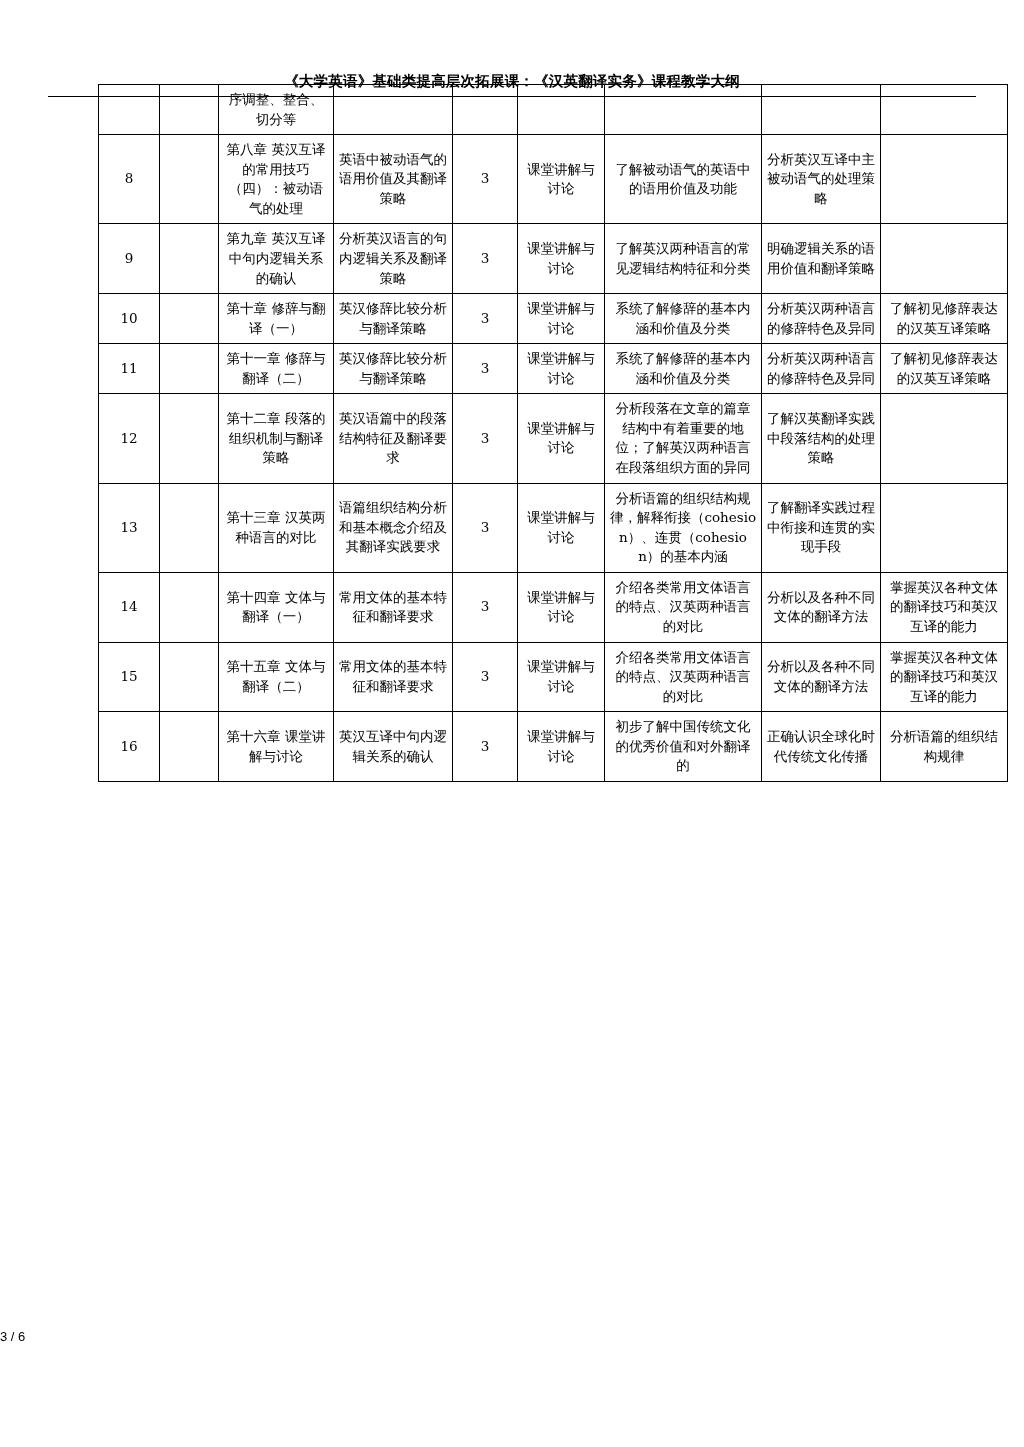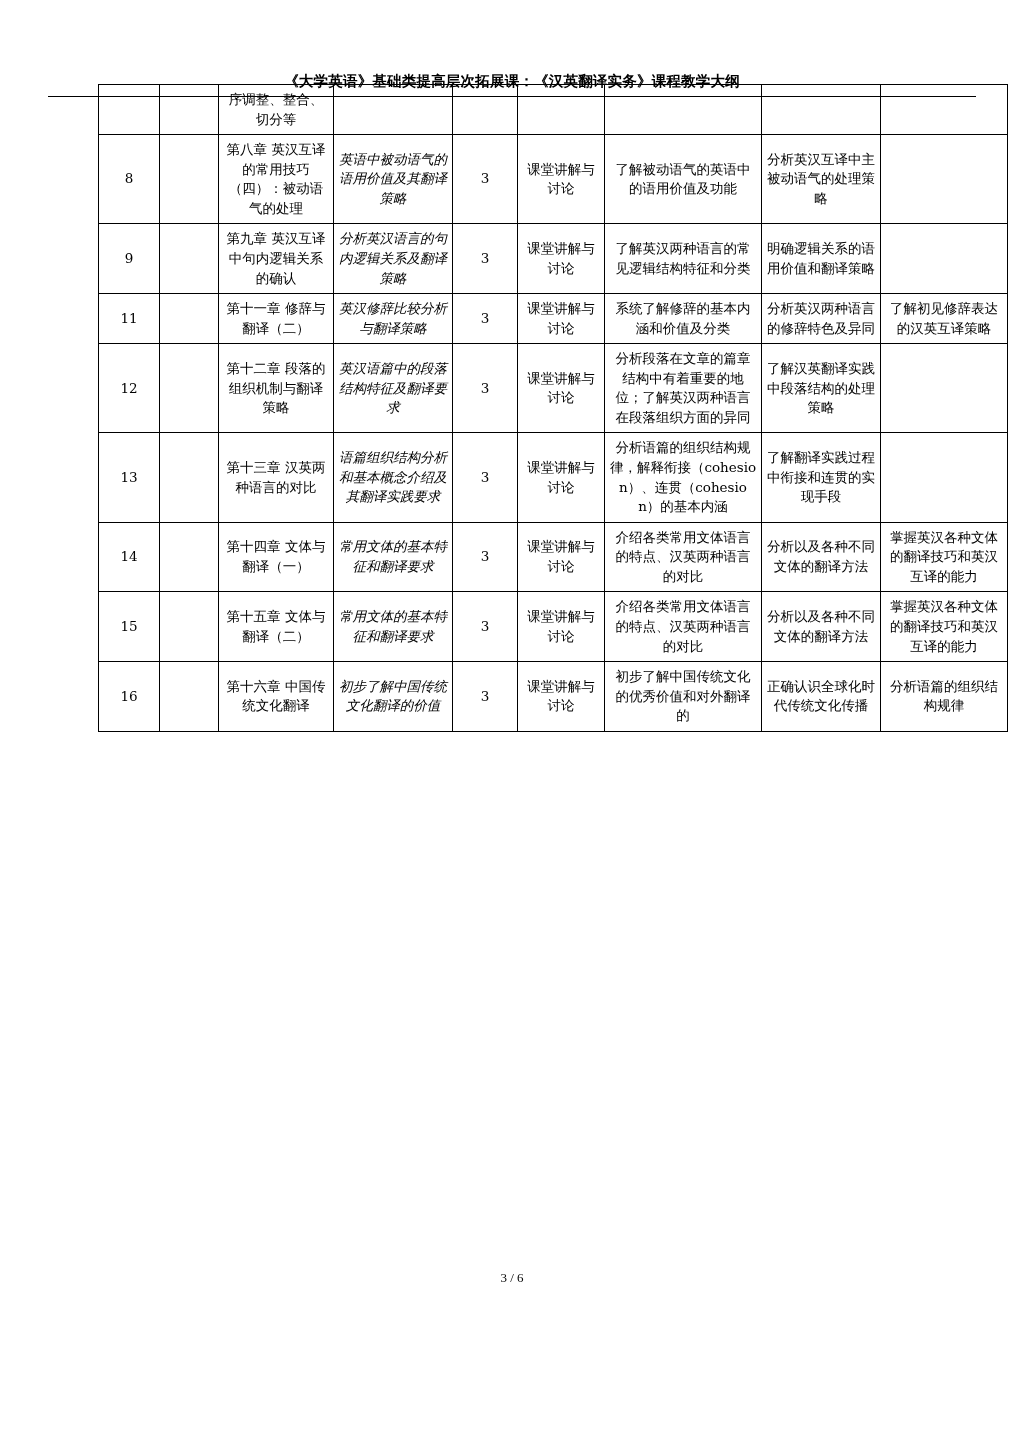--- a/index.html
+++ b/index.html
@@ -65,7 +65,7 @@
   td.c-week { width: 52px; }
   td.c-narrow { width: 50px; }
   td.c-topic { width: 106px; }
-  td.c-content { width: 110px; font-style: italic; }
+  td.c-content { width: 110px; }
   td.c-hours { width: 56px; }
   td.c-method { width: 78px; }
   td.c-goal { width: 148px; }

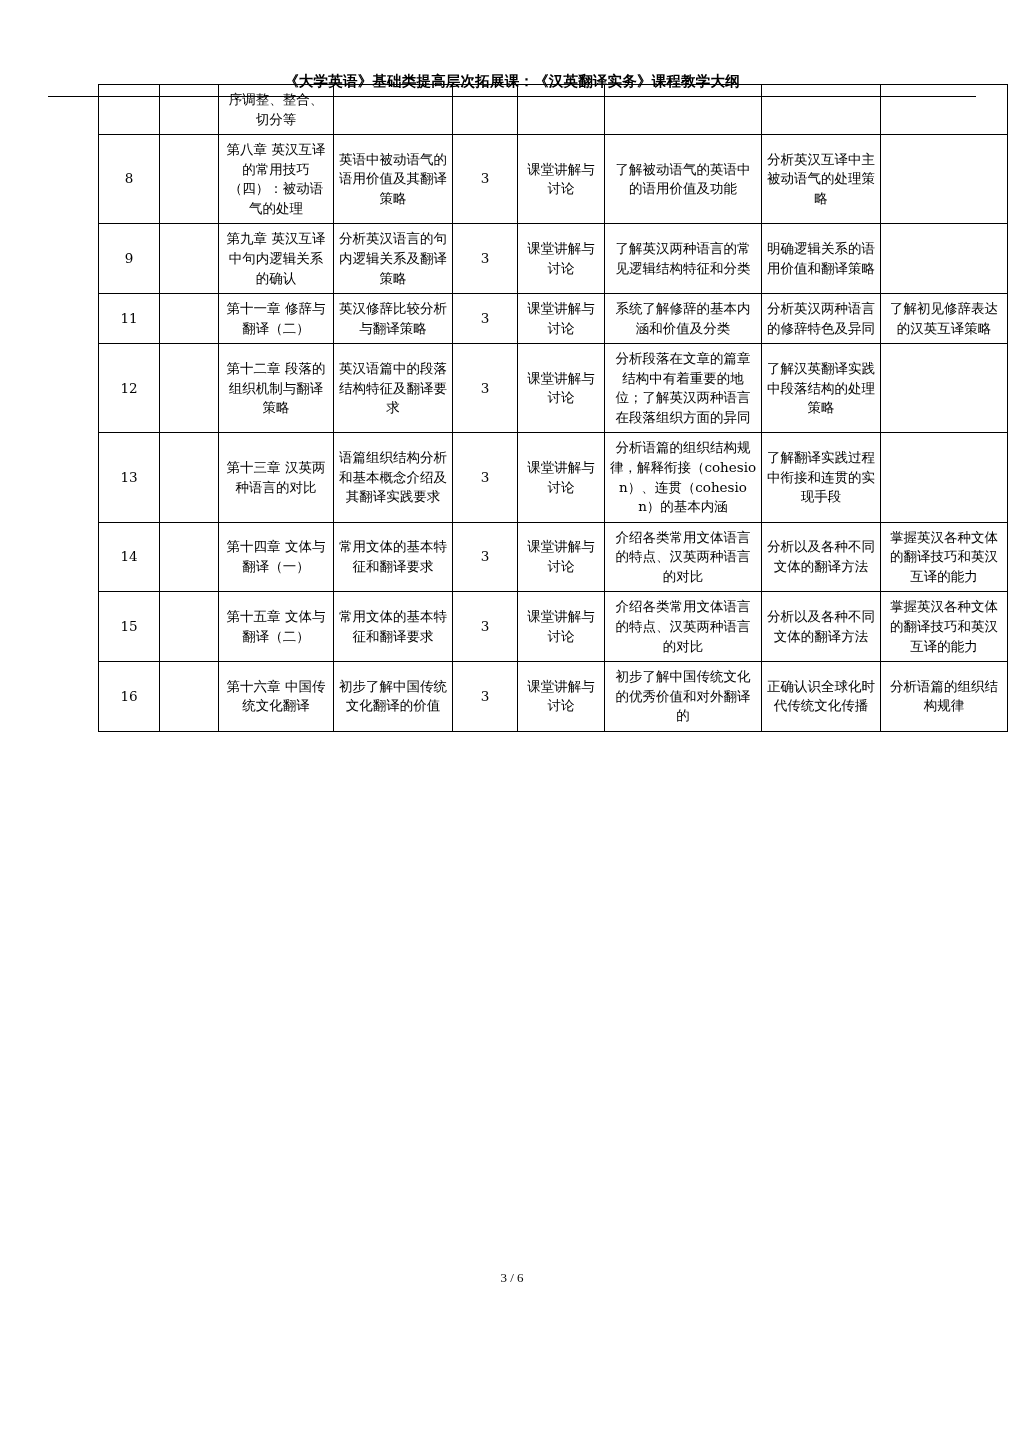--- a/index.html
+++ b/index.html
@@ -129,11 +129,10 @@
           <td class="c-extra"></td>
         </tr>
 
-
-        <tr>
-          <td class="c-week">11</td>
-          <td class="c-narrow"></td>
-          <td class="c-topic">第十一章 修辞与翻译（二）</td>
+        <tr>
+          <td class="c-week">10</td>
+          <td class="c-narrow"></td>
+          <td class="c-topic">第十章 修辞与翻译（一）</td>
           <td class="c-content">英汉修辞比较分析与翻译策略</td>
           <td class="c-hours">3</td>
           <td class="c-method">课堂讲解与讨论</td>
@@ -143,6 +142,18 @@
         </tr>
 
         <tr>
+          <td class="c-week">11</td>
+          <td class="c-narrow"></td>
+          <td class="c-topic">第十一章 修辞与翻译（二）</td>
+          <td class="c-content">英汉修辞比较分析与翻译策略</td>
+          <td class="c-hours">3</td>
+          <td class="c-method">课堂讲解与讨论</td>
+          <td class="c-goal">系统了解修辞的基本内涵和价值及分类</td>
+          <td class="c-ability">分析英汉两种语言的修辞特色及异同</td>
+          <td class="c-extra">了解初见修辞表达的汉英互译策略</td>
+        </tr>
+
+        <tr>
           <td class="c-week">12</td>
           <td class="c-narrow"></td>
           <td class="c-topic">第十二章 段落的组织机制与翻译策略</td>

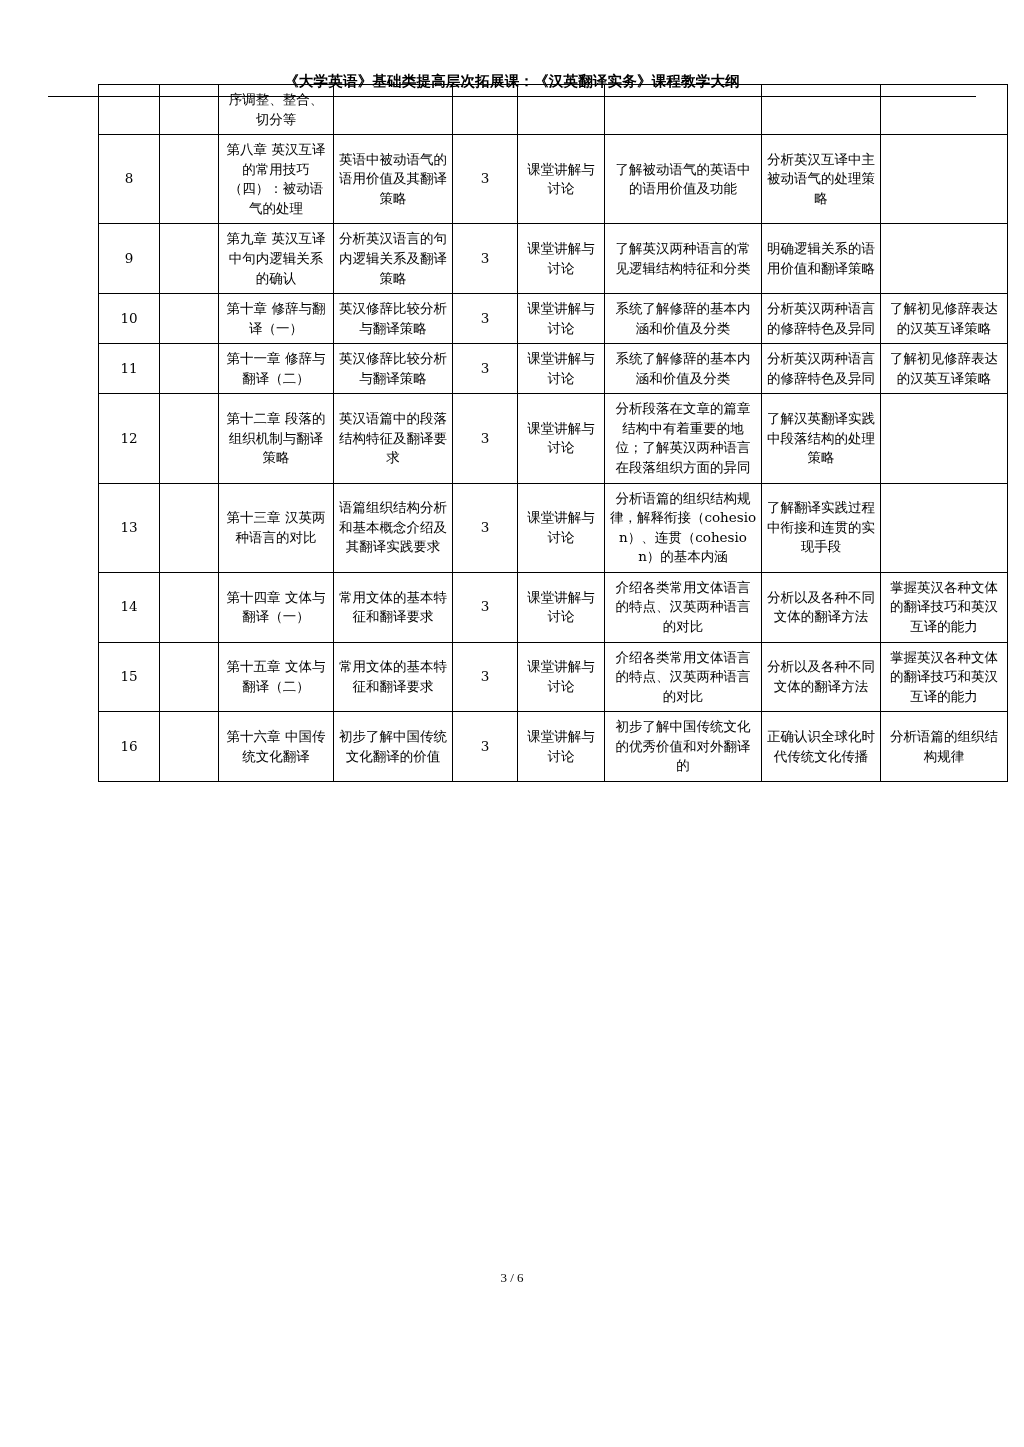--- a/index.html
+++ b/index.html
@@ -204,7 +204,7 @@
         <tr>
           <td class="c-week">16</td>
           <td class="c-narrow"></td>
-          <td class="c-topic">第十六章 中国传统文化翻译</td>
+          <td class="c-topic">第十六章 课堂讲解与讨论</td>
           <td class="c-content">初步了解中国传统文化翻译的价值</td>
           <td class="c-hours">3</td>
           <td class="c-method">课堂讲解与讨论</td>

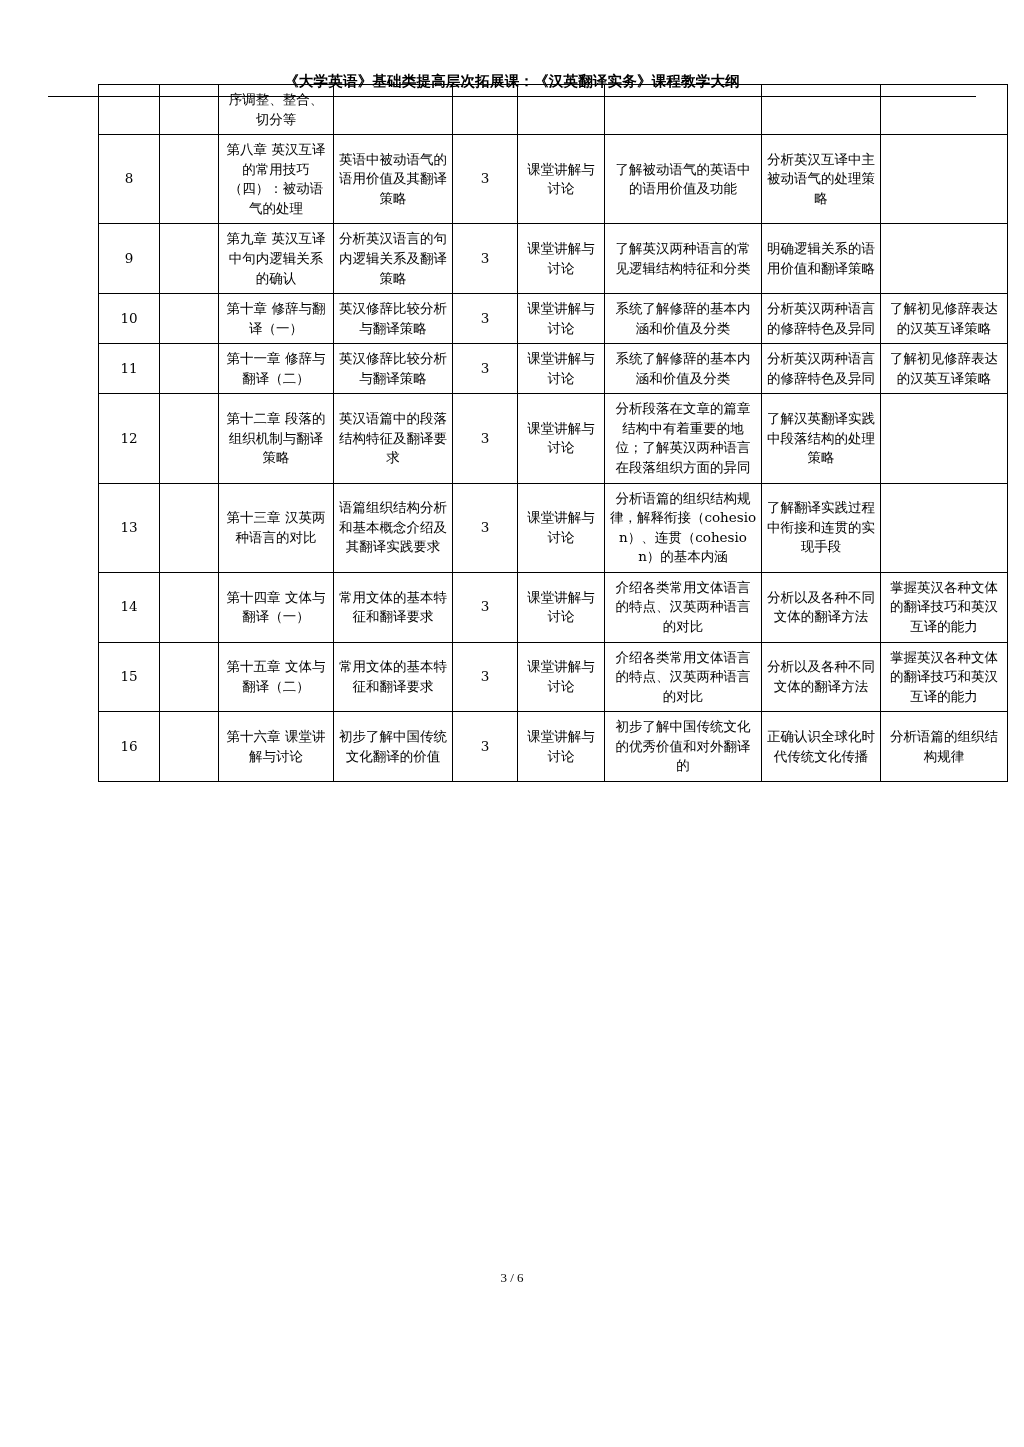--- a/index.html
+++ b/index.html
@@ -205,7 +205,7 @@
           <td class="c-week">16</td>
           <td class="c-narrow"></td>
           <td class="c-topic">第十六章 课堂讲解与讨论</td>
-          <td class="c-content">初步了解中国传统文化翻译的价值</td>
+          <td class="c-content">英汉互译中句内逻辑关系的确认</td>
           <td class="c-hours">3</td>
           <td class="c-method">课堂讲解与讨论</td>
           <td class="c-goal">初步了解中国传统文化的优秀价值和对外翻译的</td>

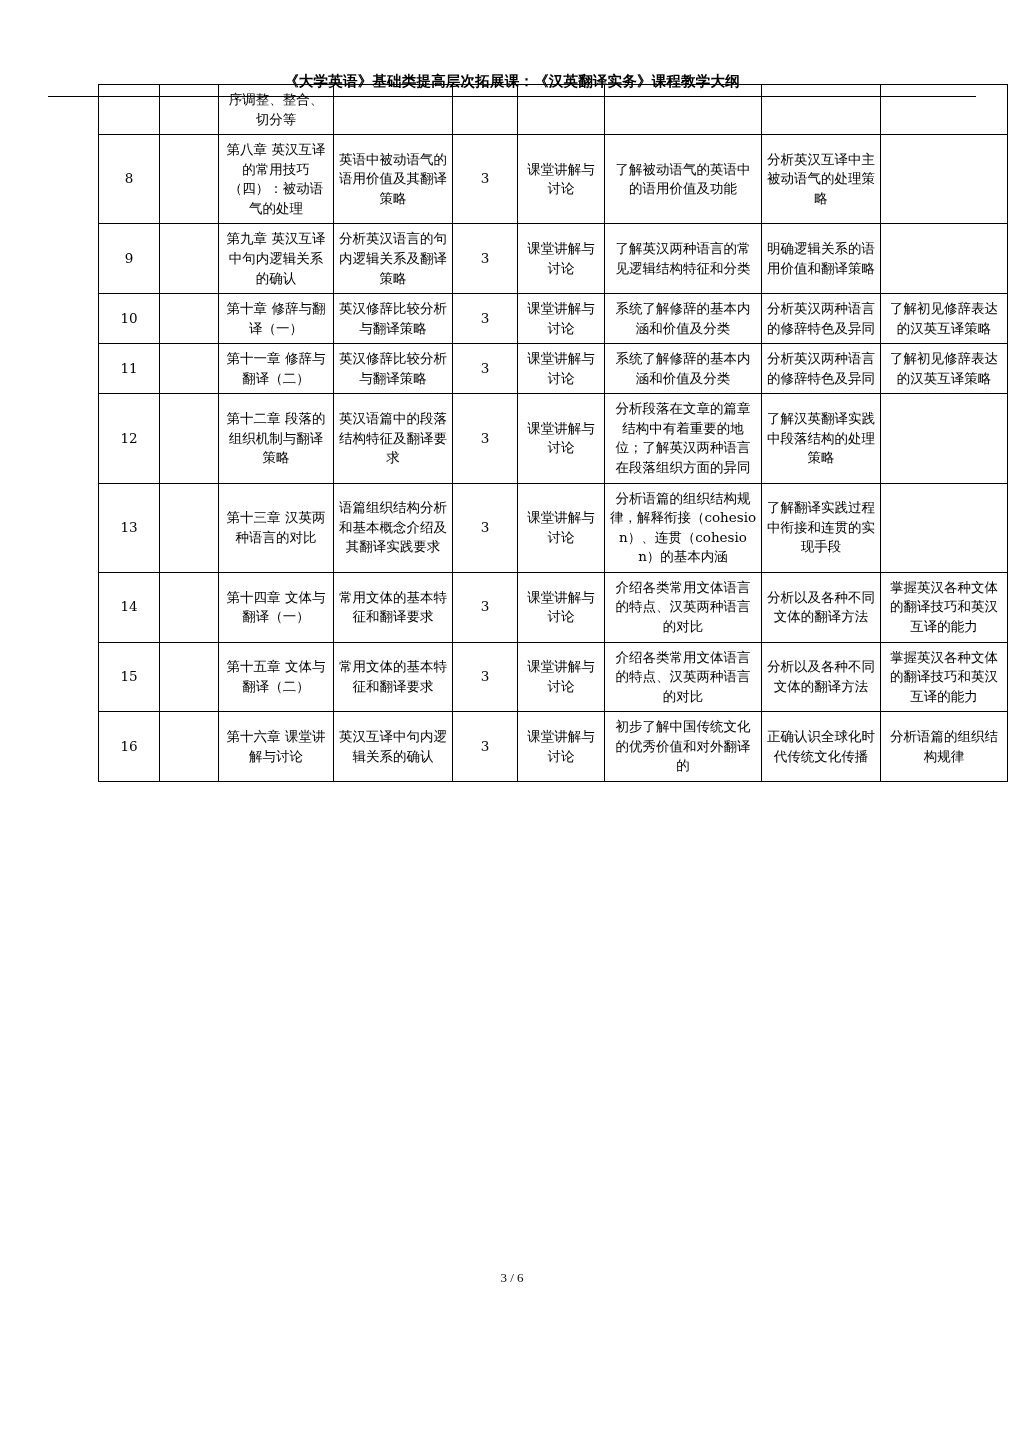--- a/index.html
+++ b/index.html
@@ -73,12 +73,12 @@
   td.c-extra { width: 118px; }
   .footer {
     position: absolute;
-    top: 1270px;
+    top: 1329px;
     left: 0;
     width: 1024px;
-    text-align: center;
+    text-align: left;
     font-size: 13px;
-    font-family: Liberation Serif, serif;
+    font-family: Liberation Sans, sans-serif;
   }
 </style>
 </head>

